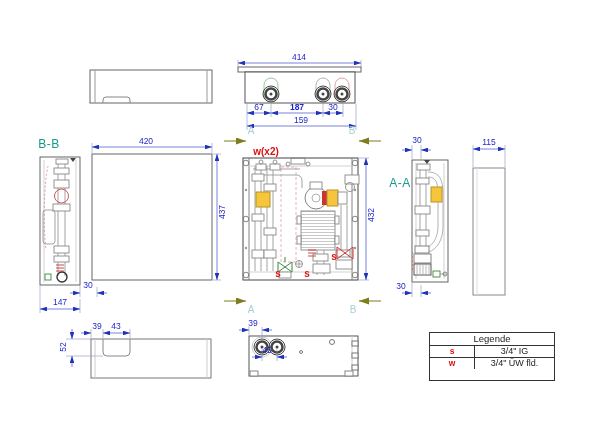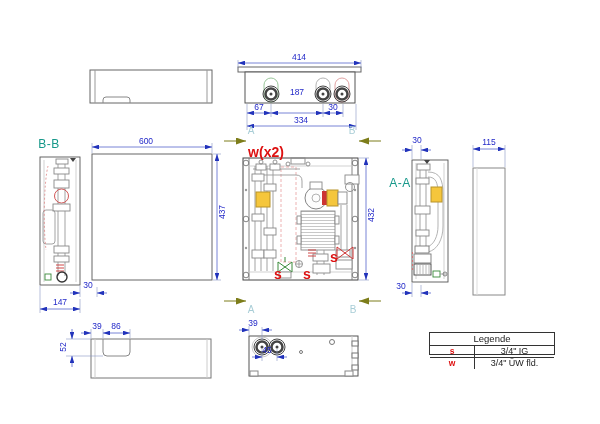--- a/index.html
+++ b/index.html
@@ -318,7 +318,7 @@
 
 <div class="lbl dim" style="left:299px;top:57px;">414</div>
 <div class="lbl dim" style="left:259px;top:107px;">67</div>
-<div class="lbl dim" style="left:297px;top:92px;">187</div>
+<div class="lbl dim" style="left:297px;top:107px;font-weight:bold;">187</div>
 <div class="lbl dim" style="left:333px;top:107px;">30</div>
 <div class="lbl dim" style="left:301px;top:120px;">334</div>
 

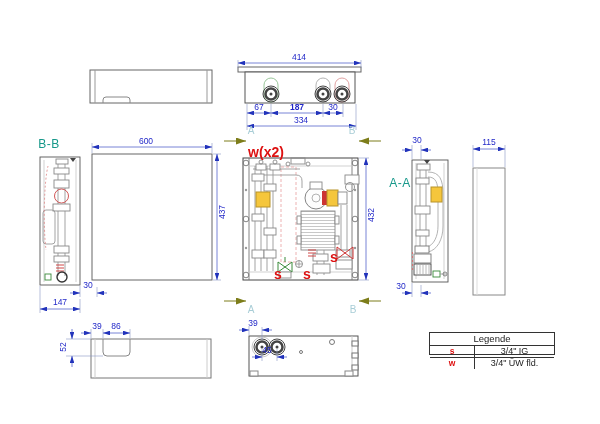--- a/index.html
+++ b/index.html
@@ -320,7 +320,7 @@
 <div class="lbl dim" style="left:259px;top:107px;">67</div>
 <div class="lbl dim" style="left:297px;top:107px;font-weight:bold;">187</div>
 <div class="lbl dim" style="left:333px;top:107px;">30</div>
-<div class="lbl dim" style="left:301px;top:120px;">334</div>
+<div class="lbl dim" style="left:301px;top:120px;">159</div>
 
 <div class="lbl letter" style="left:251px;top:131px;">A</div>
 <div class="lbl letter" style="left:352px;top:131px;">B</div>

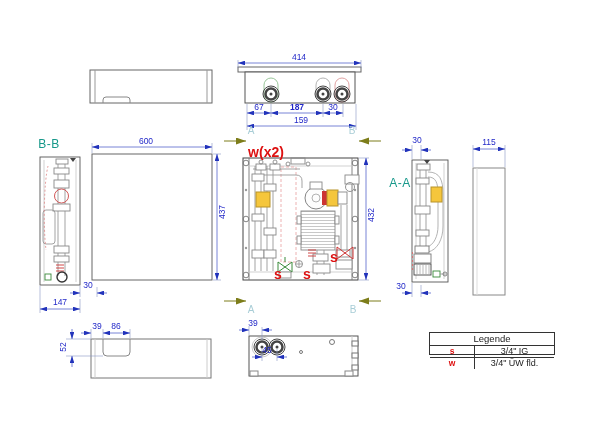--- a/index.html
+++ b/index.html
@@ -327,7 +327,7 @@
 <div class="lbl letter" style="left:251px;top:310px;">A</div>
 <div class="lbl letter" style="left:353px;top:310px;">B</div>
 
-<div class="lbl dim" style="left:146px;top:141px;">600</div>
+<div class="lbl dim" style="left:146px;top:141px;">420</div>
 <div class="lbl dim rot" style="left:222px;top:212px;">437</div>
 
 <div class="lbl seclabel" style="left:49px;top:144px;">B-B</div>

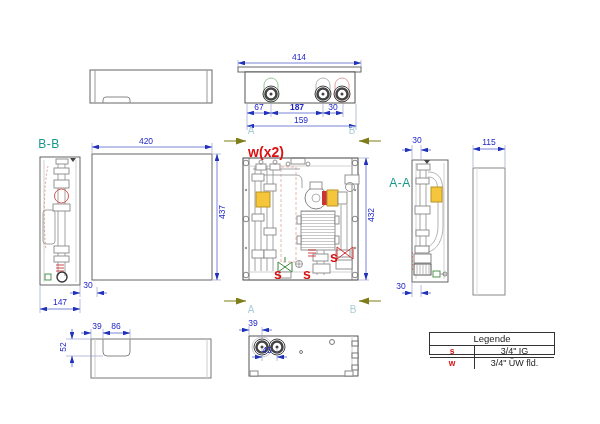--- a/index.html
+++ b/index.html
@@ -11,7 +11,7 @@
   .rot{transform:translate(-50%,-50%) rotate(-90deg);}
   .letter{font-size:10px;color:#a8cdd6;}
   .seclabel{font-size:12px;color:#17988a;letter-spacing:.5px;text-align:right;}
-  .red{font-size:14px;font-weight:bold;color:#dd1111;}
+  .red{font-size:10px;font-weight:bold;color:#dd1111;}
   .legend{position:absolute;left:429px;top:332px;width:126px;height:23px;border:1px solid #333;
           box-sizing:border-box;background:#fff;font-size:9px;color:#222;}
   .legend .hdr{height:12px;border-bottom:1px solid #333;text-align:center;font-size:9.5px;line-height:12px;}

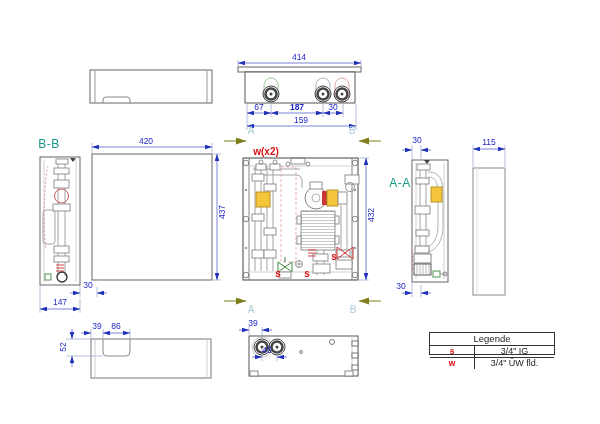--- a/index.html
+++ b/index.html
@@ -346,7 +346,7 @@
 <div class="lbl dim" style="left:489px;top:142px;">115</div>
 
 <div class="lbl dim" style="left:97px;top:326px;">39</div>
-<div class="lbl dim" style="left:116px;top:326px;">86</div>
+<div class="lbl dim" style="left:116px;top:326px;">43</div>
 <div class="lbl dim rot" style="left:63px;top:347px;">52</div>
 
 <div class="lbl dim" style="left:253px;top:323px;">39</div>

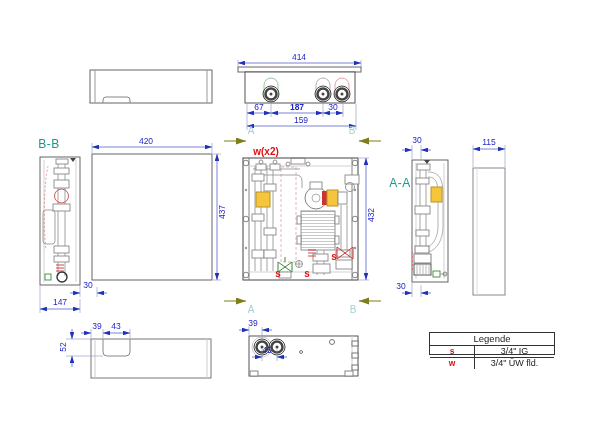--- a/index.html
+++ b/index.html
@@ -12,7 +12,7 @@
   .letter{font-size:10px;color:#a8cdd6;}
   .seclabel{font-size:12px;color:#17988a;letter-spacing:.5px;text-align:right;}
   .red{font-size:10px;font-weight:bold;color:#dd1111;}
-  .legend{position:absolute;left:429px;top:332px;width:126px;height:23px;border:1px solid #333;
+  .legend{position:absolute;left:429px;top:332px;width:126px;height:49px;border:1px solid #333;
           box-sizing:border-box;background:#fff;font-size:9px;color:#222;}
   .legend .hdr{height:12px;border-bottom:1px solid #333;text-align:center;font-size:9.5px;line-height:12px;}
   .legend .row{height:11px;display:flex;border-bottom:1px solid #333;}

